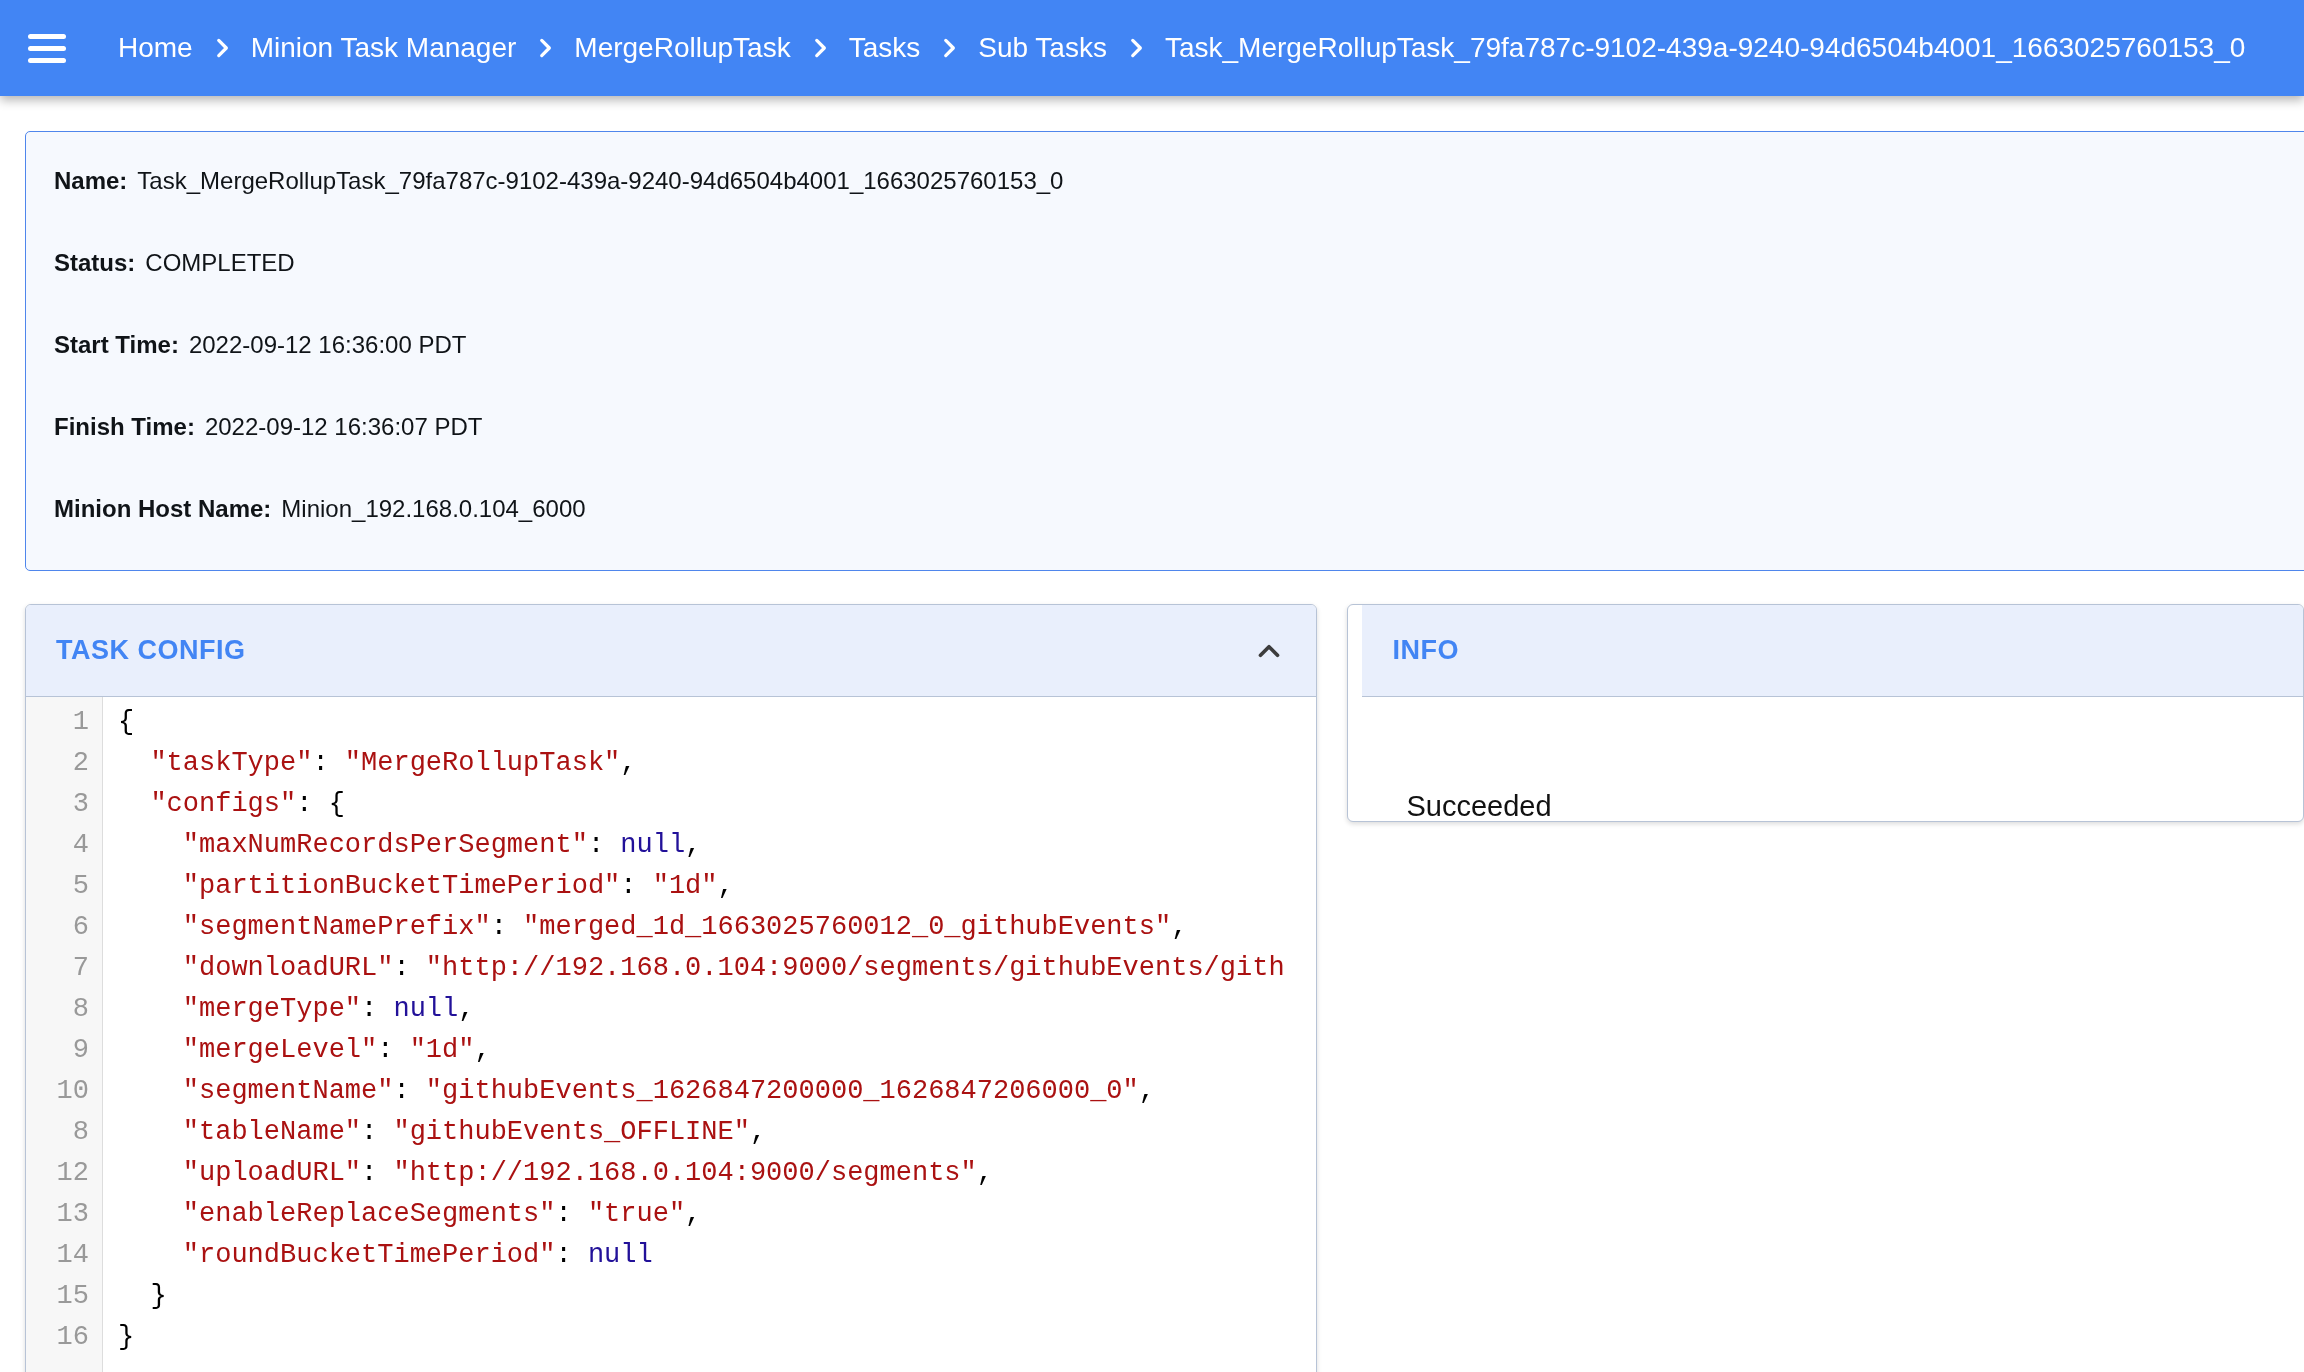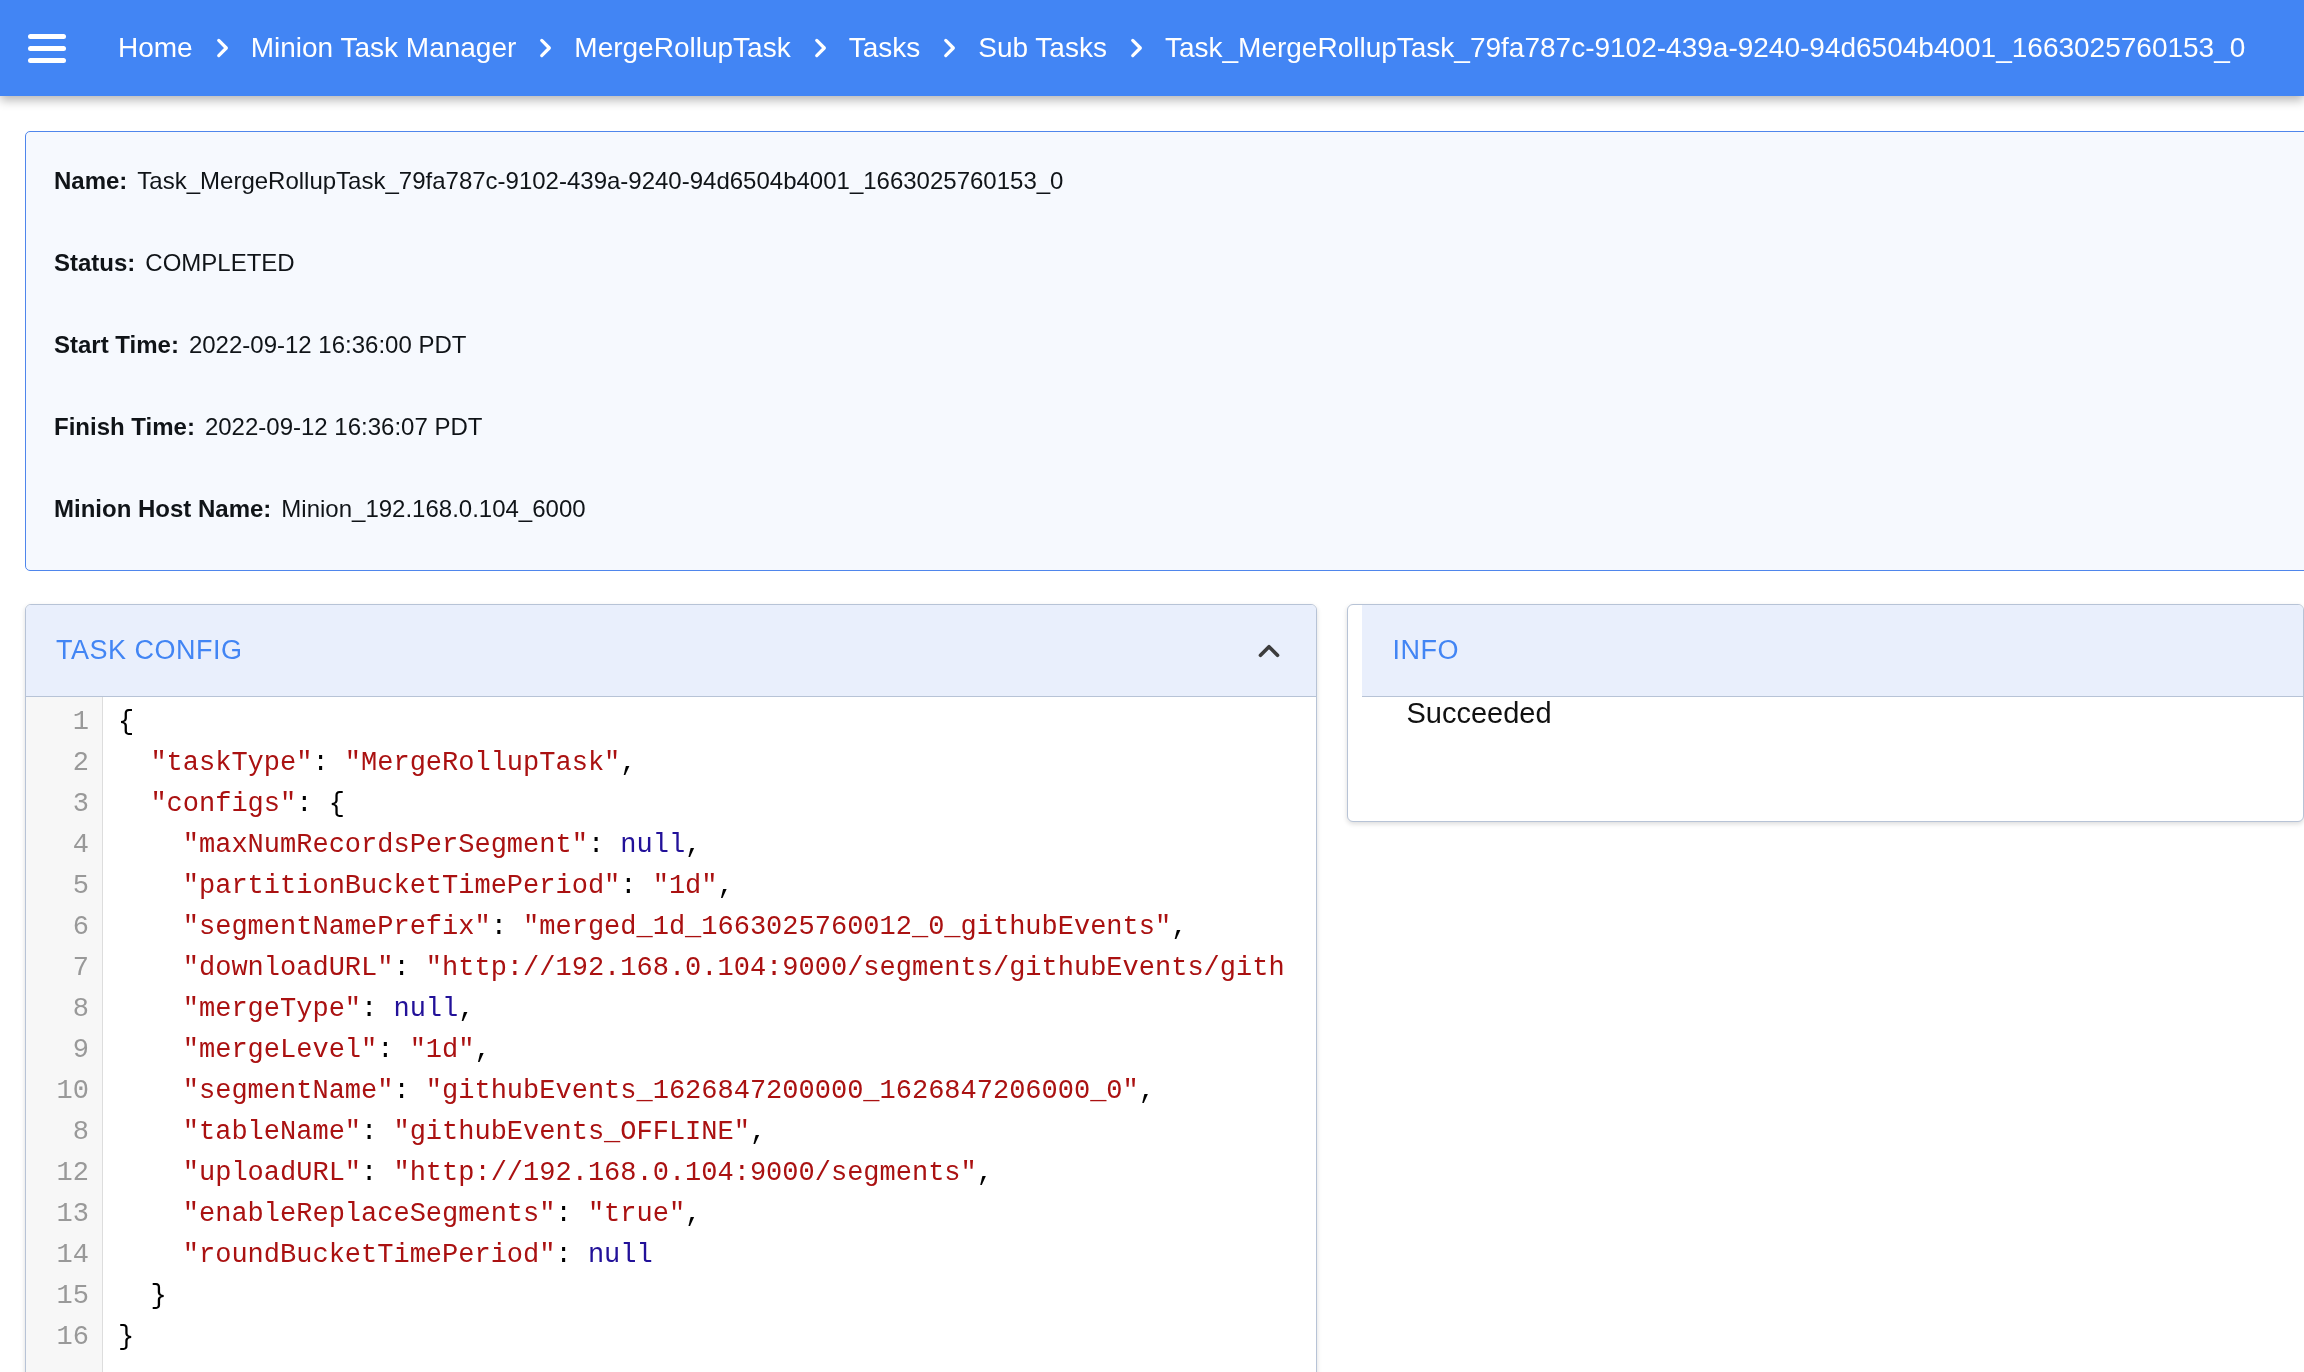--- a/index.html
+++ b/index.html
@@ -102,7 +102,7 @@
   }
   .panel-title {
     color: #4285f4;
-    font-weight: 400;
+    font-weight: 700;
     font-size: 27px;
     letter-spacing: 0.5px;
   }

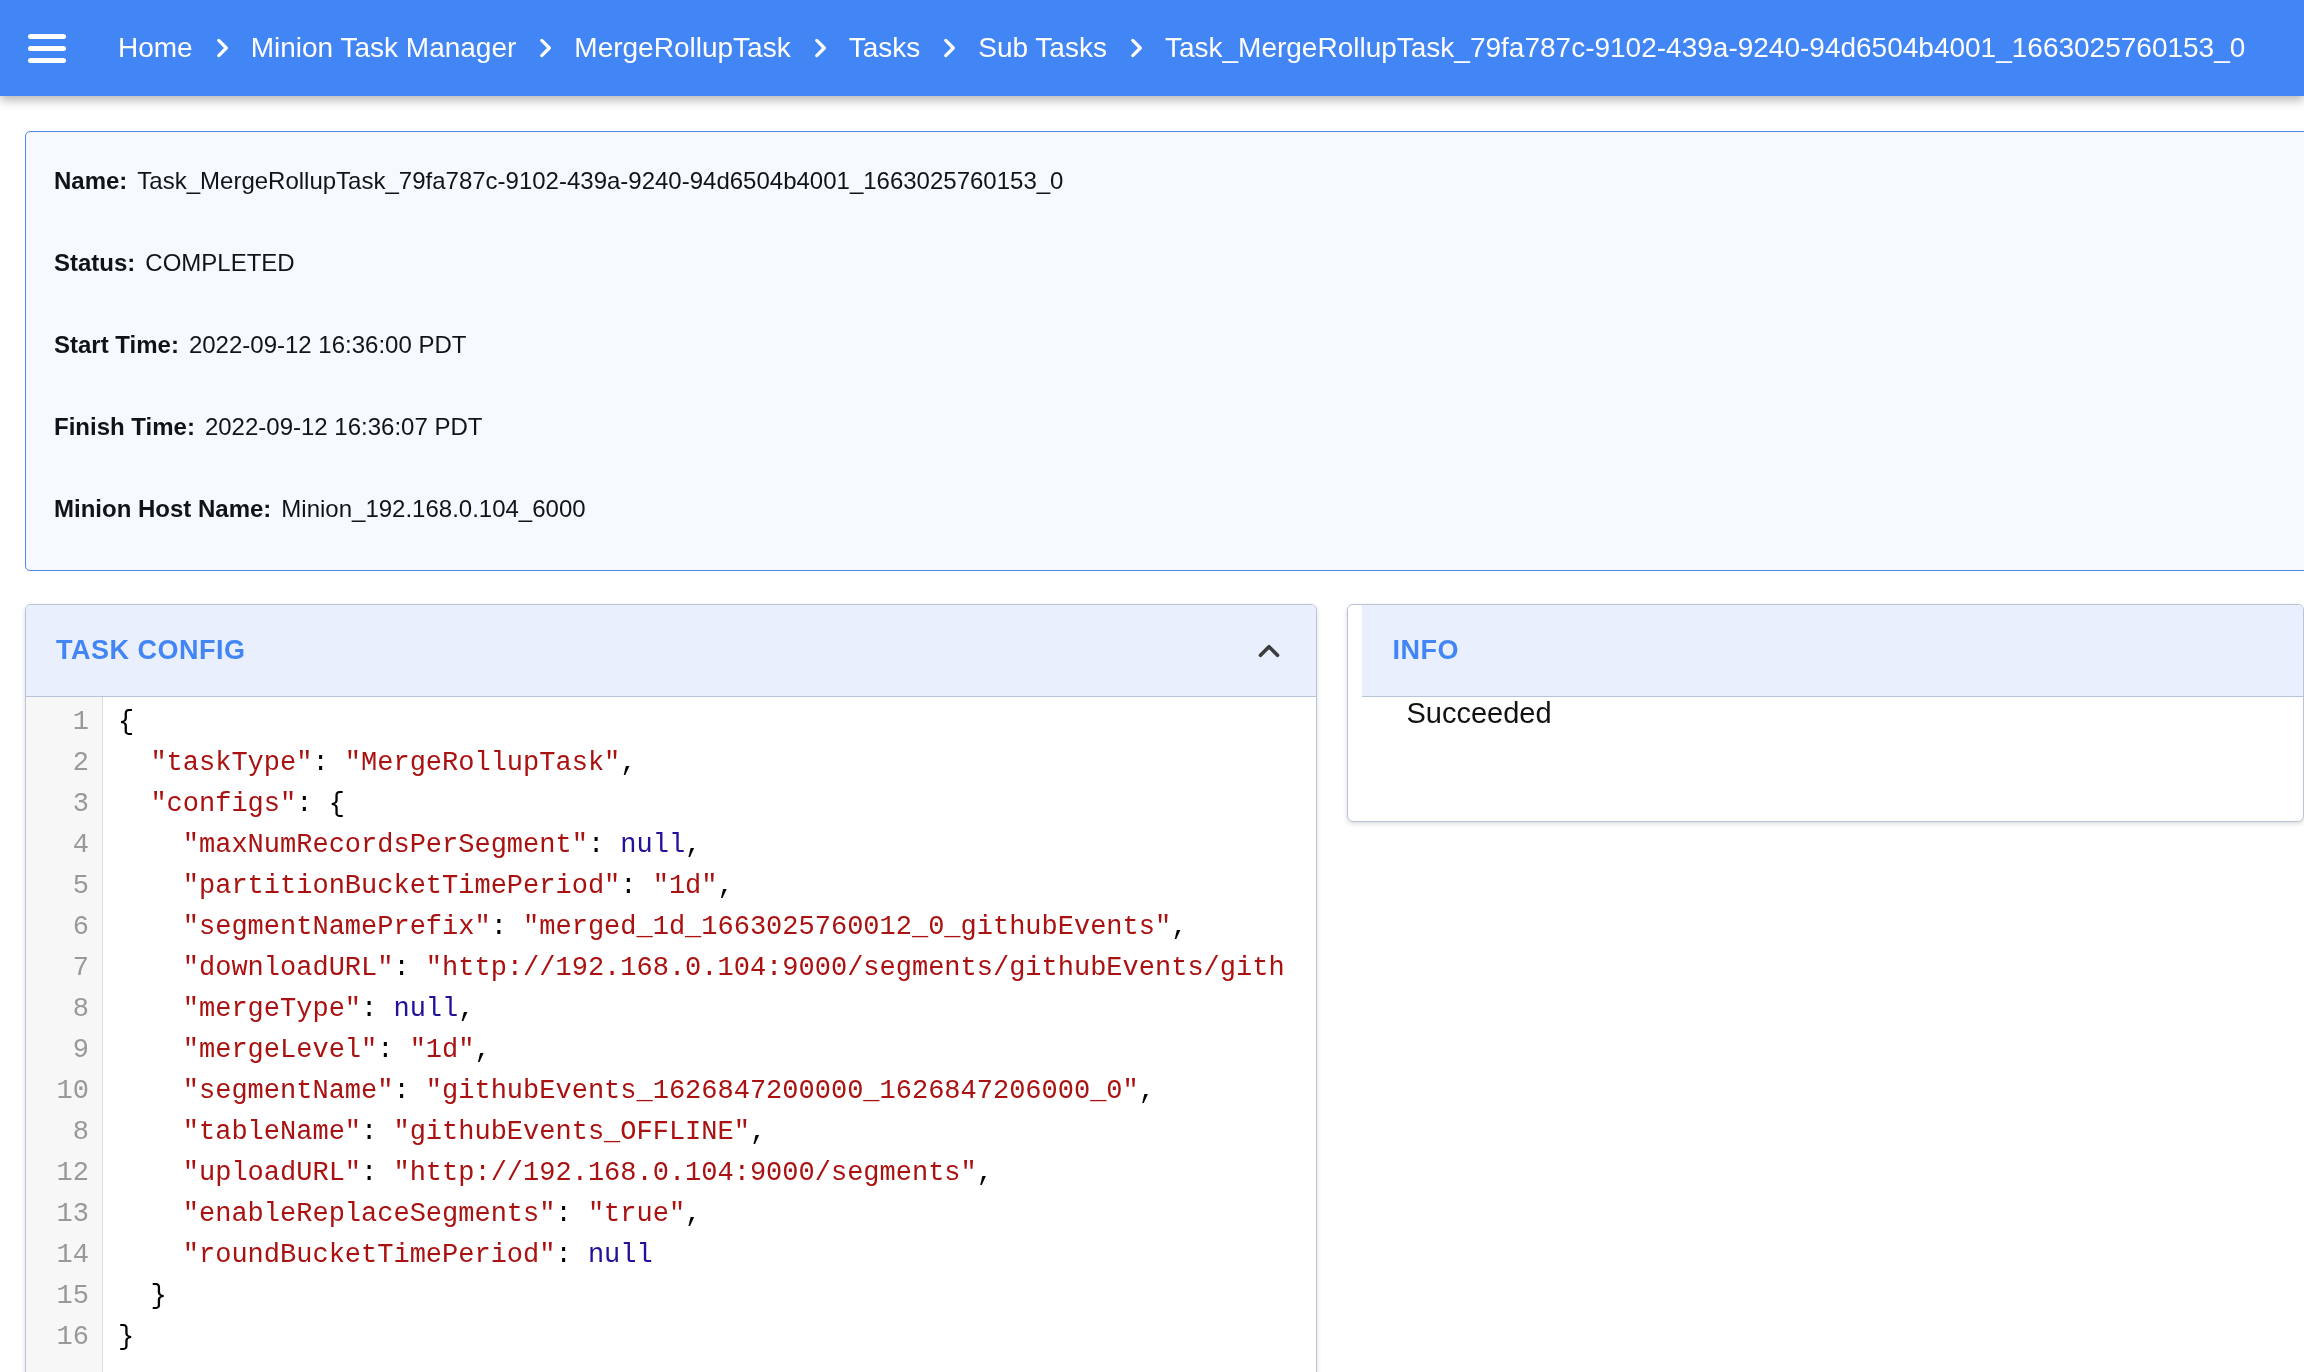--- a/index.html
+++ b/index.html
@@ -146,7 +146,7 @@
   .info-body {
     height: 126px;
     display: flex;
-    align-items: flex-start;
+    align-items: flex-end;
     padding-left: 44px;
     font-size: 29px;
     color: #111111;

